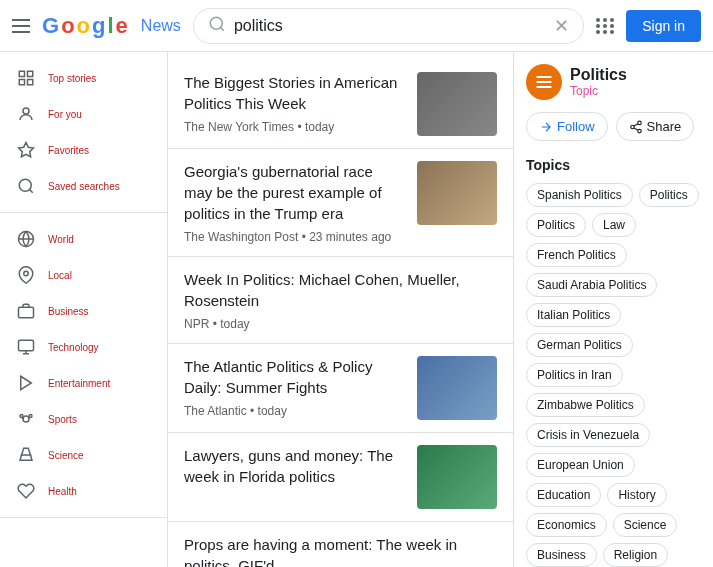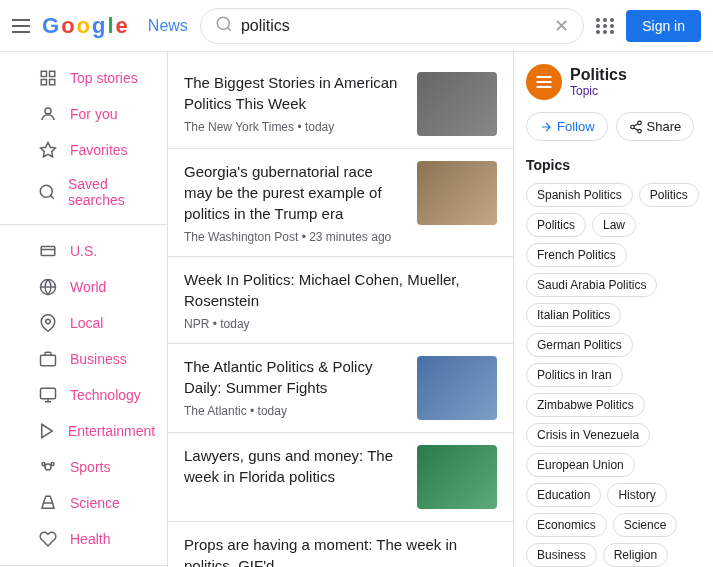--- a/index.html
+++ b/index.html
@@ -23,7 +23,7 @@
     .logo-g2 { color: #4285f4; }
     .logo-l { color: #34a853; }
     .logo-e { color: #ea4335; }
-    .logo-news { color: #4285f4; font-size: 16px; font-weight: normal; margin-left: 18px; }
+    .logo-news { color: #4285f4; font-size: 16px; font-weight: normal; margin-left: 11px; }
     .search-bar {
       display: flex;
       align-items: center;

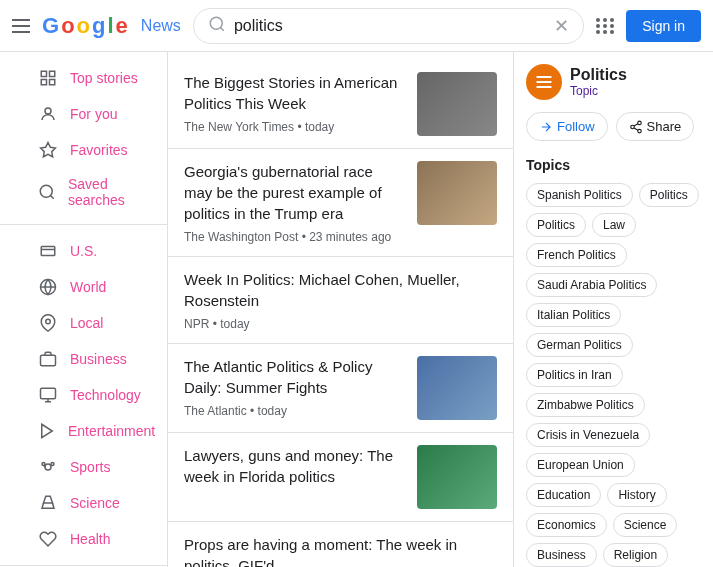--- a/index.html
+++ b/index.html
@@ -76,11 +76,10 @@
       padding: 8px 16px;
       cursor: pointer;
       gap: 12px;
-      font-size: 14px;
-      color: #ec4899;
+      font-size: 10px;
+      color: #b91c1c;
       border-radius: 0 24px 24px 0;
       margin-right: 8px;
-      margin-left: 22px;
     }
     .sidebar-icon { width: 20px; height: 20px; display: flex; align-items: center; justify-content: center; }
     .sidebar-divider { border: none; border-top: 1px solid #e0e0e0; margin: 8px 0; }

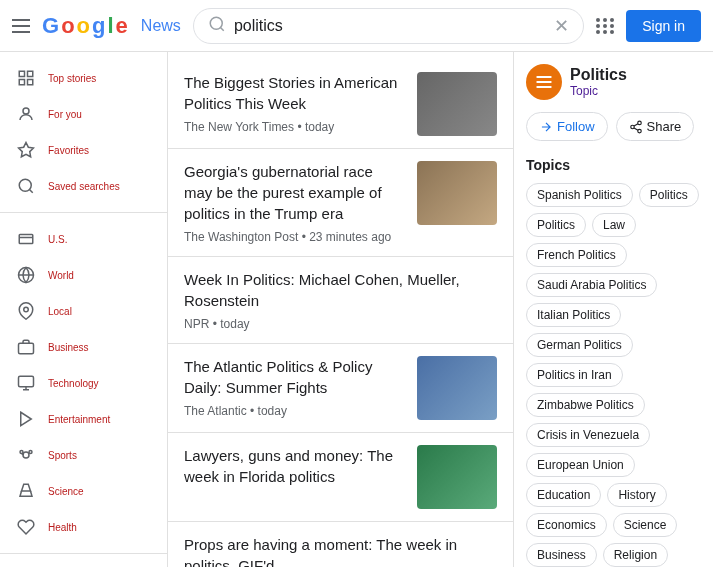--- a/index.html
+++ b/index.html
@@ -147,7 +147,7 @@
       font-size: 18px;
     }
     .politics-title { font-size: 16px; font-weight: 600; }
-    .politics-subtitle { font-size: 12px; color: #4c1d95; }
+    .politics-subtitle { font-size: 12px; color: #ec4899; }
     .action-buttons {
       display: flex;
       gap: 8px;

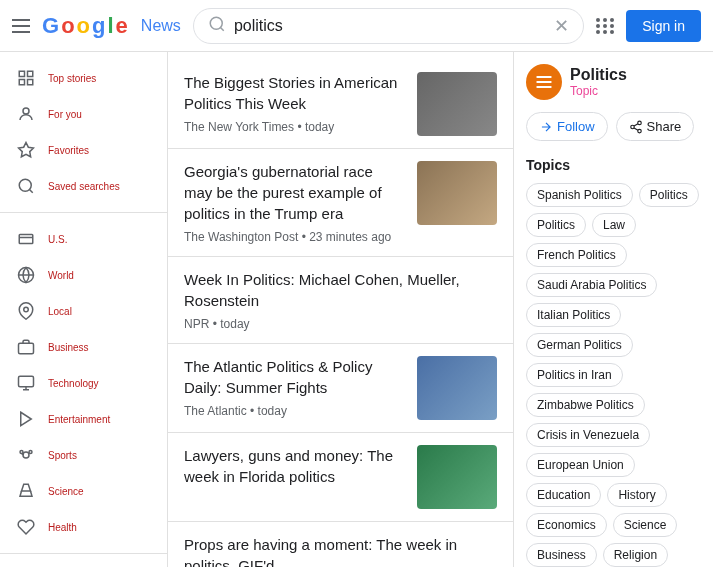--- a/index.html
+++ b/index.html
@@ -272,15 +272,6 @@
       <span>Saved searches</span>
     </div>
     <hr class="sidebar-divider">
-    <div class="sidebar-item">
-      <span class="sidebar-icon">
-        <svg width="18" height="18" viewBox="0 0 24 24" fill="none" stroke="#5f6368" stroke-width="2">
-            <rect x="3" y="6" width="18" height="12" rx="1"></rect>
-            <line x1="3" y1="10" x2="21" y2="10"></line>
-          </svg>
-      </span>
-      <span>U.S.</span>
-    </div>
     <div class="sidebar-item">
       <span class="sidebar-icon">
         <svg width="18" height="18" viewBox="0 0 24 24" fill="none" stroke="#5f6368" stroke-width="2">

